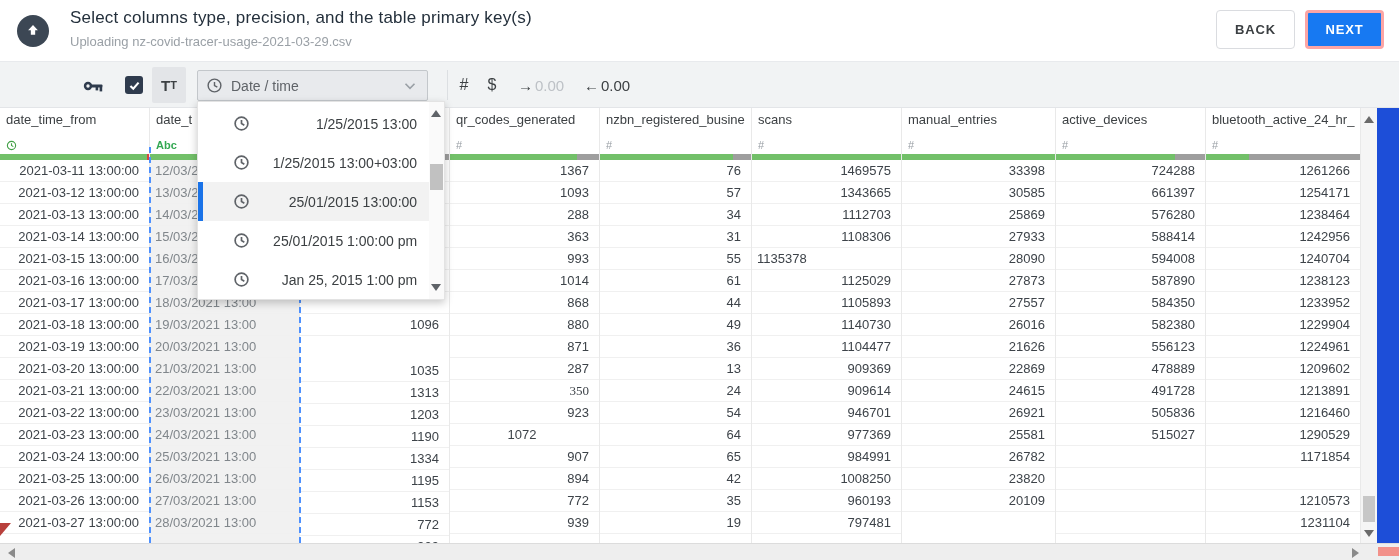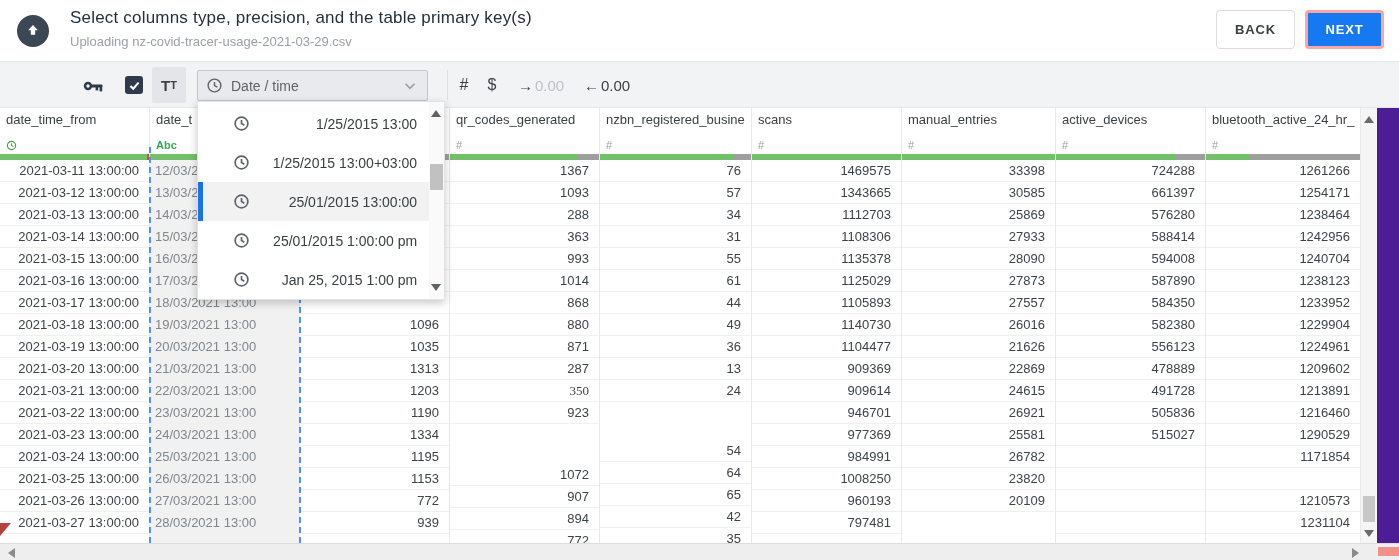--- a/index.html
+++ b/index.html
@@ -5,7 +5,7 @@
   * { margin:0; padding:0; box-sizing:border-box; }
   html,body { width:1399px; height:560px; overflow:hidden; background:#fff;
     font-family:"Liberation Sans","DejaVu Sans",sans-serif; }
-  #app { position:relative; width:1399px; height:560px; background:#4c1d95; overflow:hidden; }
+  #app { position:relative; width:1399px; height:560px; background:#1d4ed8; overflow:hidden; }
 
   
   .app-header { position:absolute; top:0; left:0; width:1399px; height:62px; background:#fff;

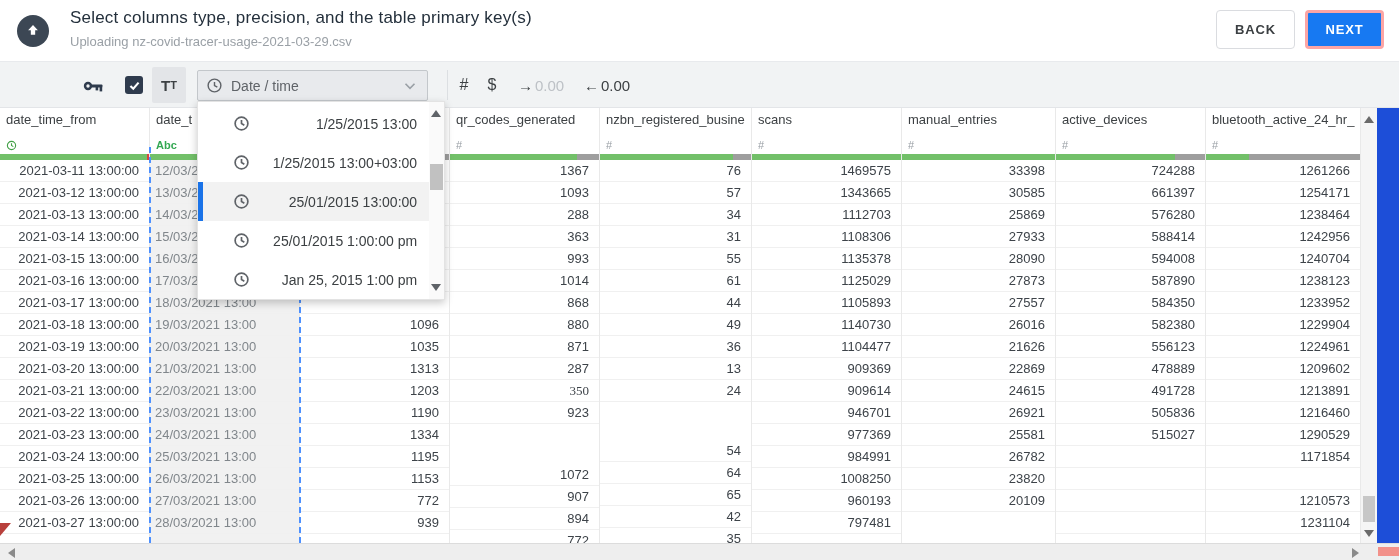--- a/index.html
+++ b/index.html
@@ -311,7 +311,7 @@
         <div class="cell" style="text-align: right;">1343665</div>
         <div class="cell" style="text-align: right;">1112703</div>
         <div class="cell" style="text-align: right;">1108306</div>
-        <div class="cell" style="text-align: right;">1135378</div>
+        <div class="cell" style="text-align: left;">1135378</div>
         <div class="cell" style="text-align: right;">1125029</div>
         <div class="cell" style="text-align: right;">1105893</div>
         <div class="cell" style="text-align: right;">1140730</div>

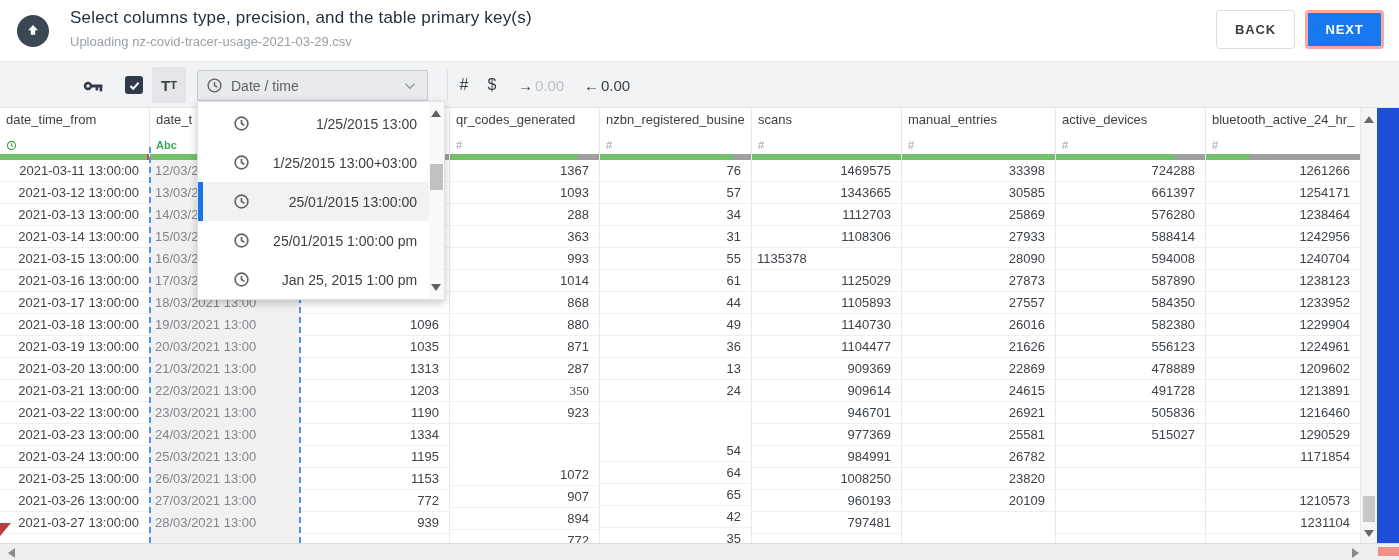--- a/index.html
+++ b/index.html
@@ -232,7 +232,7 @@
         <div class="cell" style="text-align: right;"></div>
         <div class="cell" style="text-align: right;"></div>
         <div class="cell" style="text-align: right;">1096</div>
-        <div class="cell" style="text-align: right;">1035</div>
+        <div class="cell" style="text-align: right; margin-top: 24px;">1035</div>
         <div class="cell" style="text-align: right;">1313</div>
         <div class="cell" style="text-align: right;">1203</div>
         <div class="cell" style="text-align: right;">1190</div>

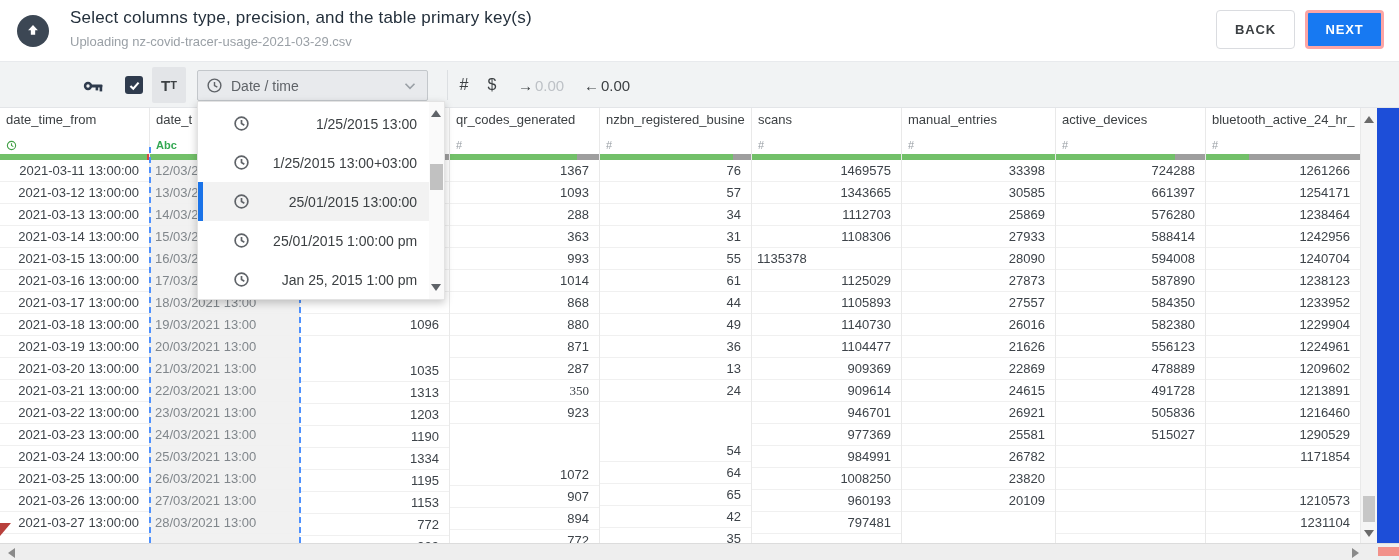--- a/index.html
+++ b/index.html
@@ -291,7 +291,7 @@
         <div class="cell" style="text-align: right;">36</div>
         <div class="cell" style="text-align: right;">13</div>
         <div class="cell" style="text-align: right;">24</div>
-        <div class="cell" style="text-align: right; margin-top: 38px;">54</div>
+        <div class="cell" style="text-align: right;">54</div>
         <div class="cell" style="text-align: right;">64</div>
         <div class="cell" style="text-align: right;">65</div>
         <div class="cell" style="text-align: right;">42</div>

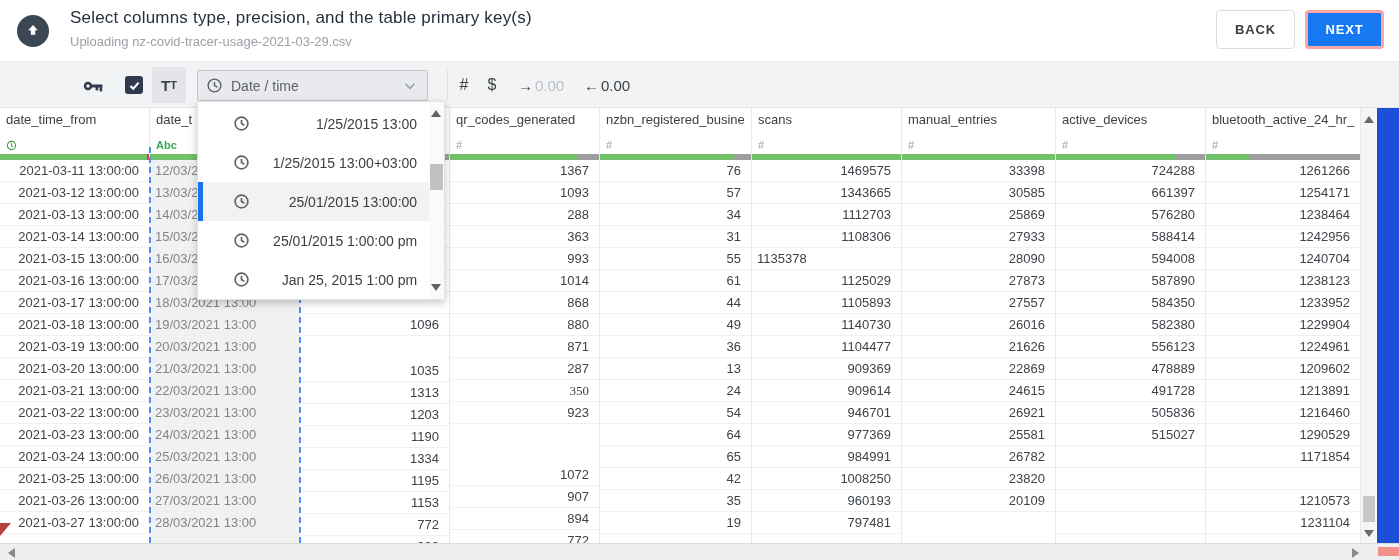--- a/index.html
+++ b/index.html
@@ -264,7 +264,7 @@
         <div class="cell" style="text-align: right;">287</div>
         <div class="cell" style="text-align: right; font-family: Liberation Serif, serif;">350</div>
         <div class="cell" style="text-align: right;">923</div>
-        <div class="cell" style="text-align: right; margin-top: 40px;">1072</div>
+        <div class="cell" style="text-align: center;">1072</div>
         <div class="cell" style="text-align: right;">907</div>
         <div class="cell" style="text-align: right;">894</div>
         <div class="cell" style="text-align: right;">772</div>

